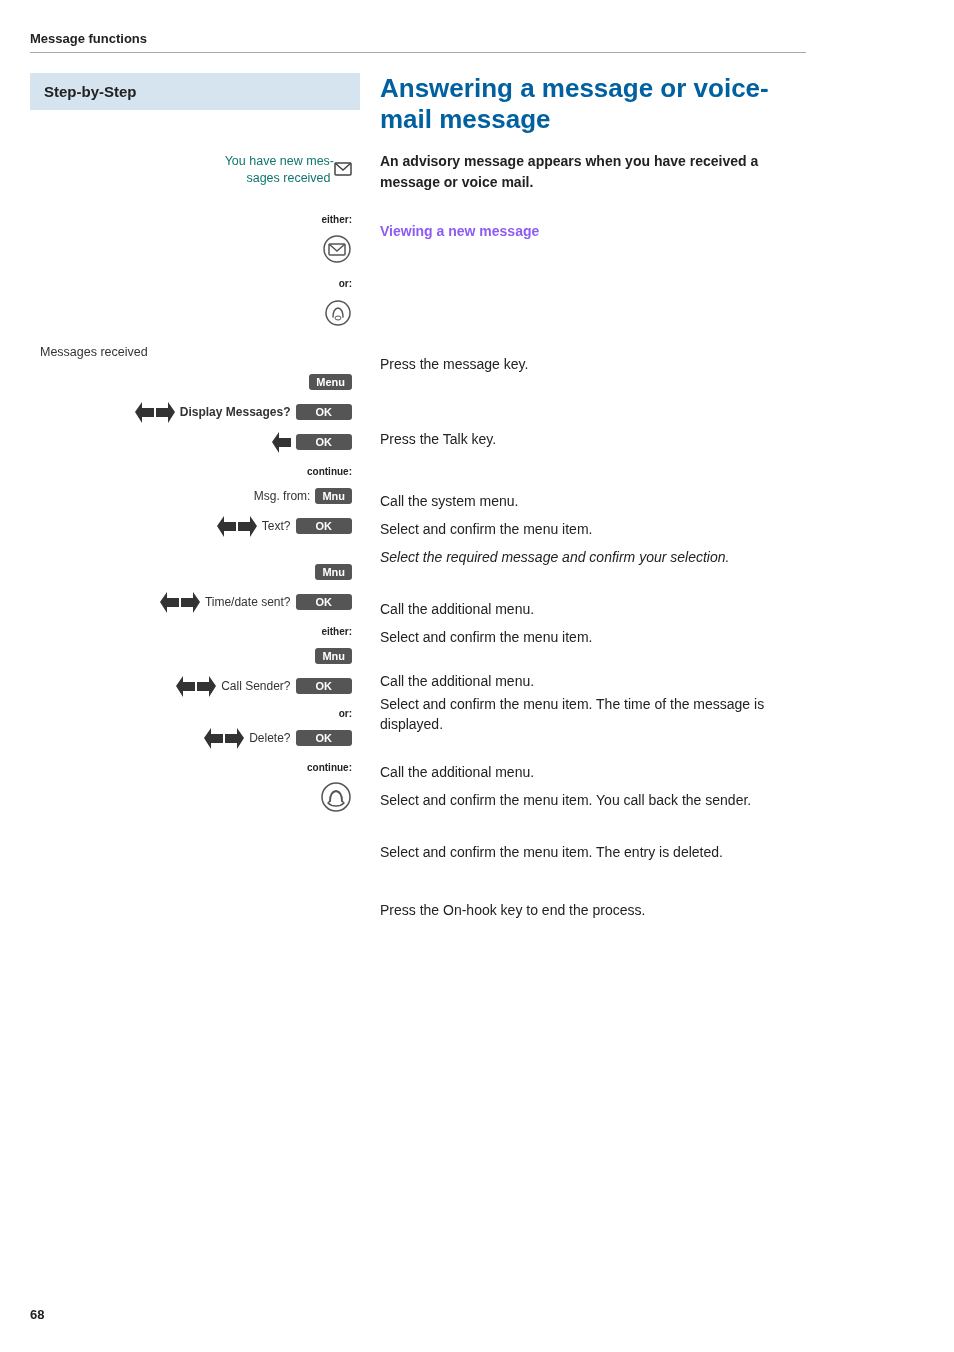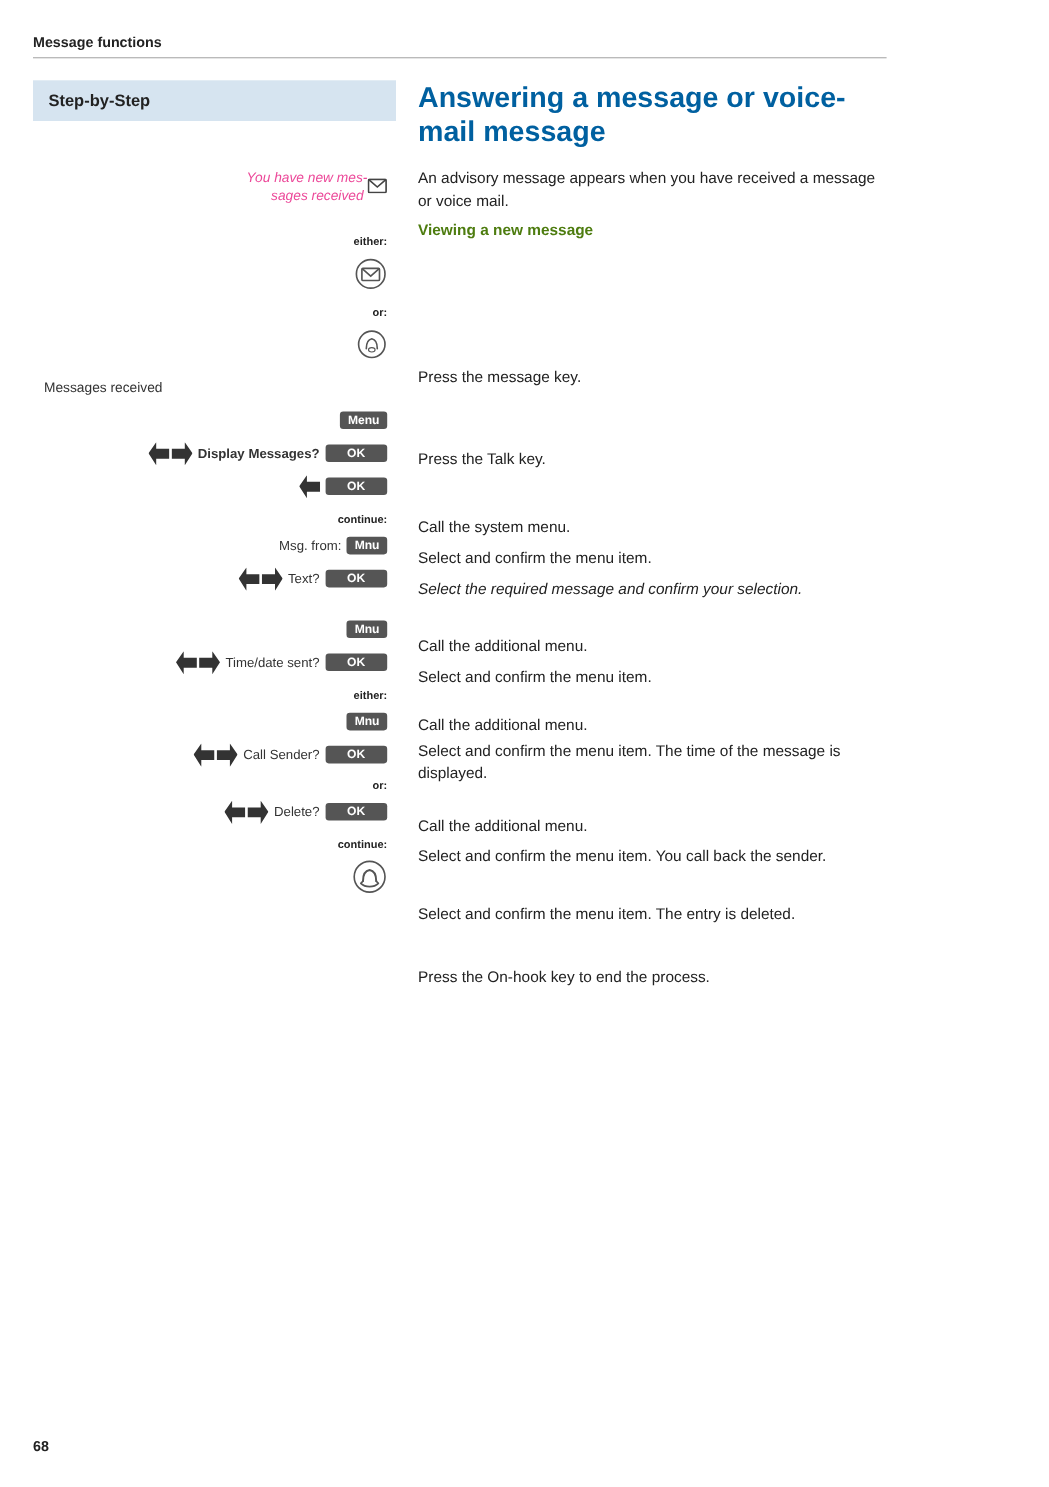--- a/index.html
+++ b/index.html
@@ -142,7 +142,7 @@
       <div class="steps-content">
 
         <div style="height:80px; display:flex; align-items:center; justify-content:flex-end; padding-right:8px;">
-          <span style="font-size:12.5px; color:#ec4899; text-align:right; line-height:1.4;font-style:italic;">You have new mes-<br>sages received&nbsp;</span>
+          <span style="font-size:12.5px; color:#0f766e; text-align:right; line-height:1.4;">You have new mes-<br>sages received&nbsp;</span>
           <span>
             <svg width="18" height="14" viewBox="0 0 18 14" fill="none" xmlns="http://www.w3.org/2000/svg">
               <rect x="1" y="1" width="16" height="12" rx="1" stroke="#444" stroke-width="1.5" fill="white"></rect>

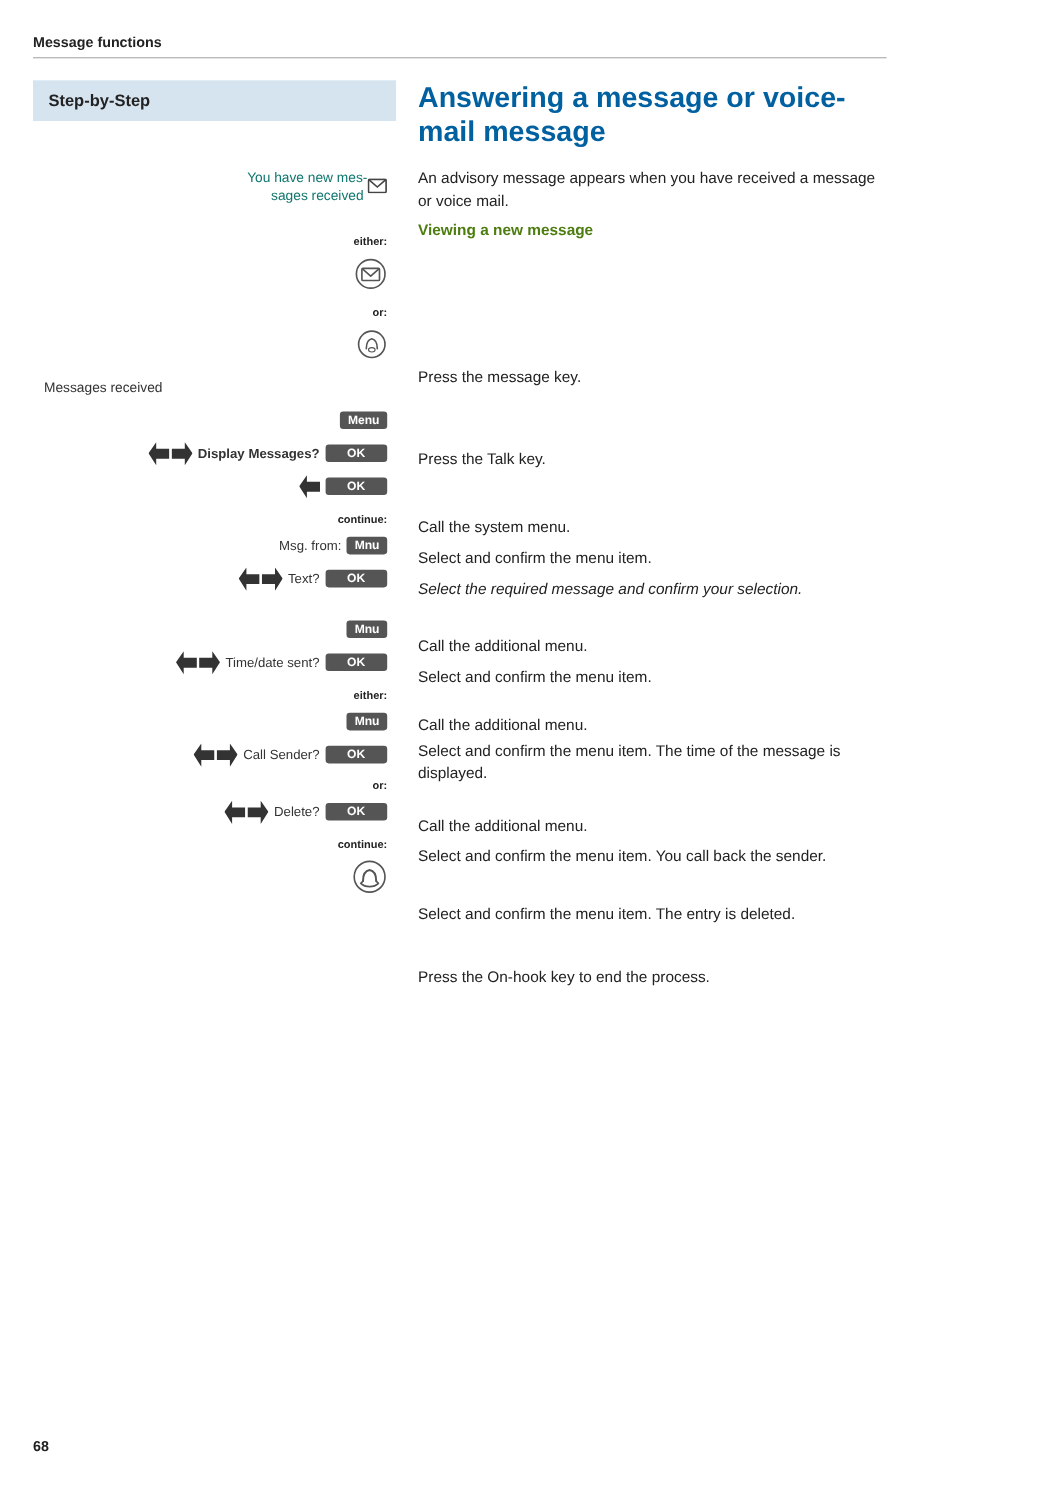--- a/index.html
+++ b/index.html
@@ -69,7 +69,8 @@
     .intro-text {
       font-size: 14px;
       line-height: 1.5;
-      margin-bottom: 8px;
+      margin-bottom: 30px;
+      font-weight: bold;
     }
 
     .sub-heading {

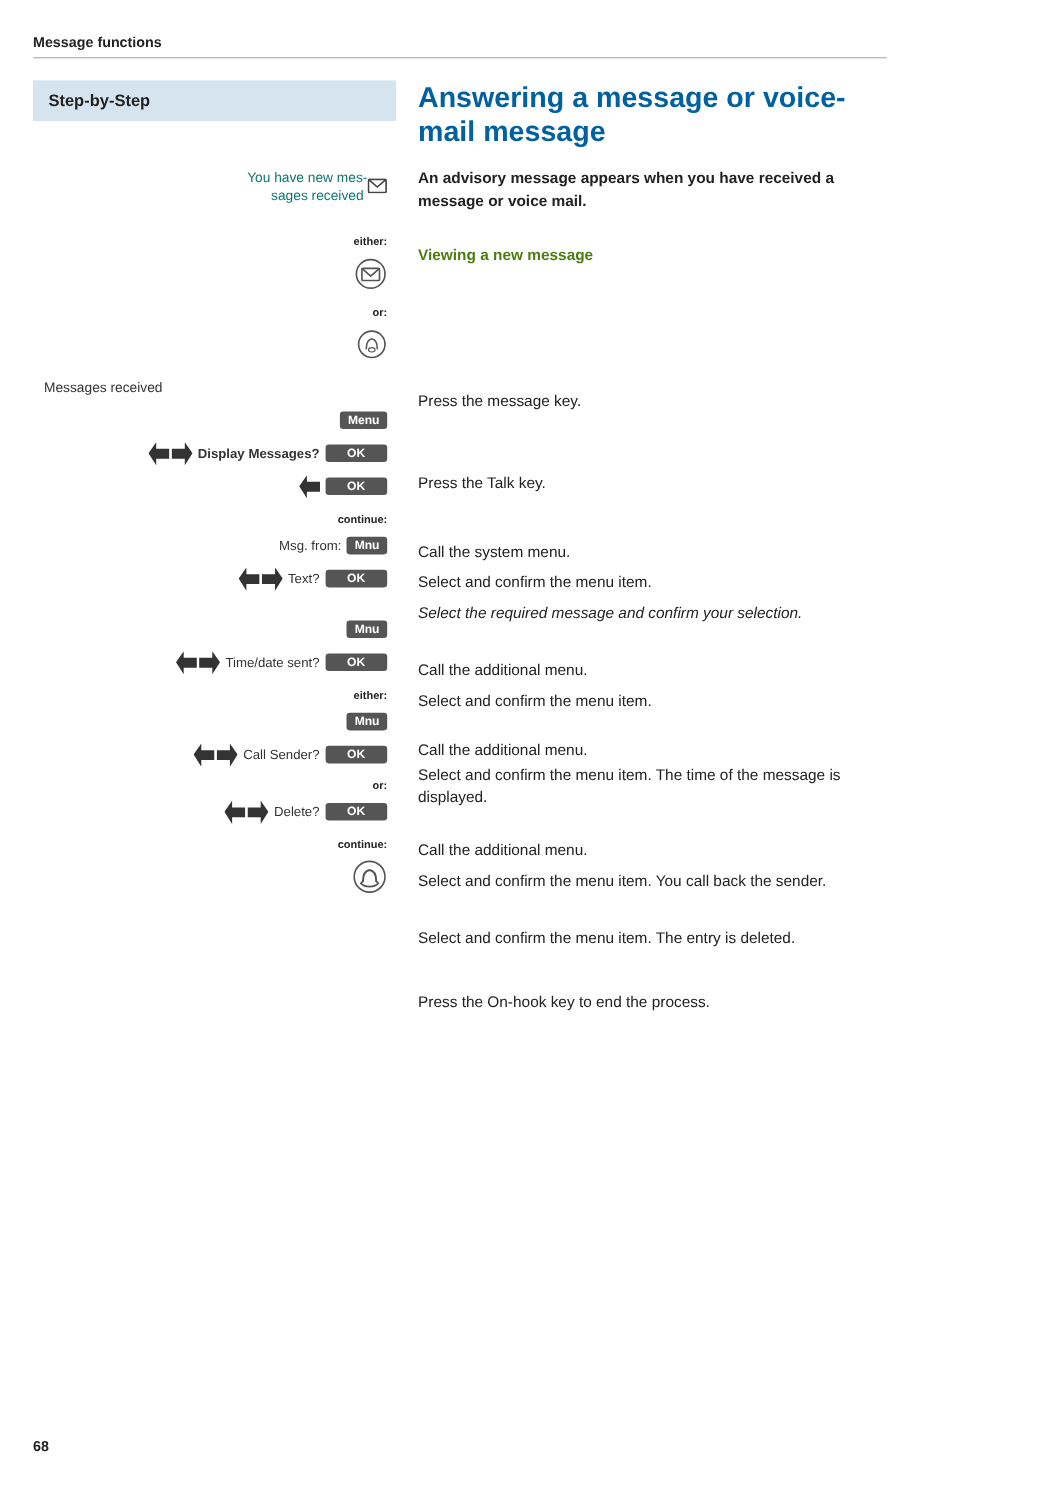--- a/index.html
+++ b/index.html
@@ -76,7 +76,7 @@
     .sub-heading {
       font-size: 14px;
       font-weight: bold;
-      color: #4d7c0f;
+      color: #8b5cf6;
       margin-bottom: 12px;
     }
 

